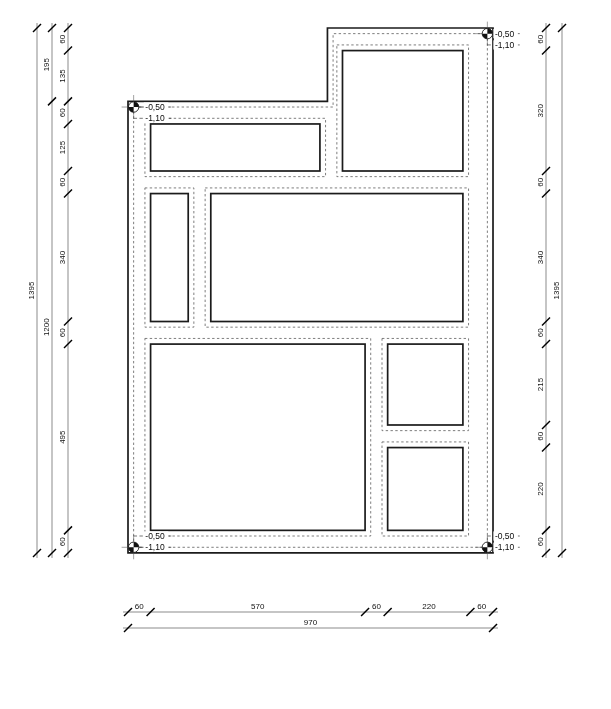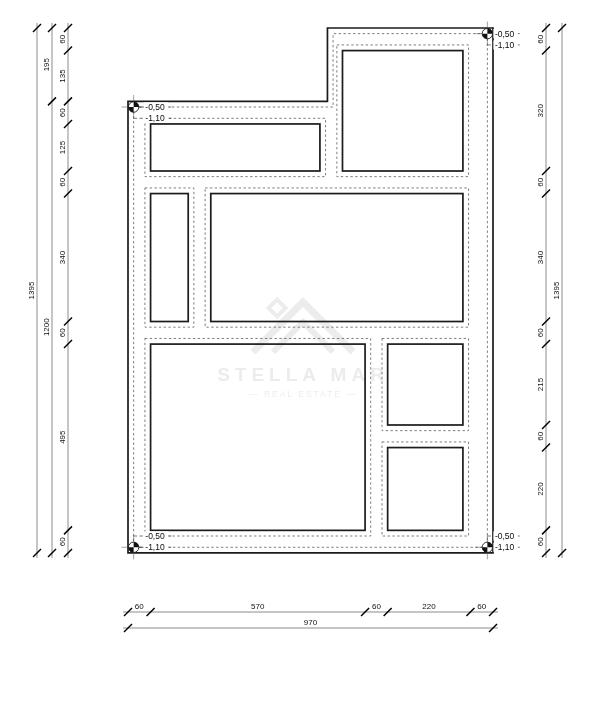--- a/index.html
+++ b/index.html
@@ -26,15 +26,6 @@
 
 <div class="canvas">
 
-  <div class="watermark">
-    <svg width="120" height="72" viewBox="0 0 120 72">
-      <polyline points="10,66 60,16 110,66" fill="none" stroke="#ececec" stroke-width="7"></polyline>
-      <polyline points="30,66 60,36 90,66" fill="none" stroke="#ececec" stroke-width="6"></polyline>
-      <rect x="28" y="16" width="12" height="12" fill="none" stroke="#ececec" stroke-width="4" transform="rotate(-45 34 22)"></rect>
-    </svg>
-    <div class="wm-brand">STELLA MAR</div>
-    <div class="wm-tag">— REAL ESTATE —</div>
-  </div>
 
   <svg id="plan-svg" width="611" height="709" viewBox="0 0 611 709">
       <polygon points="133.64,107.02 333.08,107.02 333.08,33.64 487.37,33.64 487.37,547.29 133.64,547.29" class="dash"></polygon>

